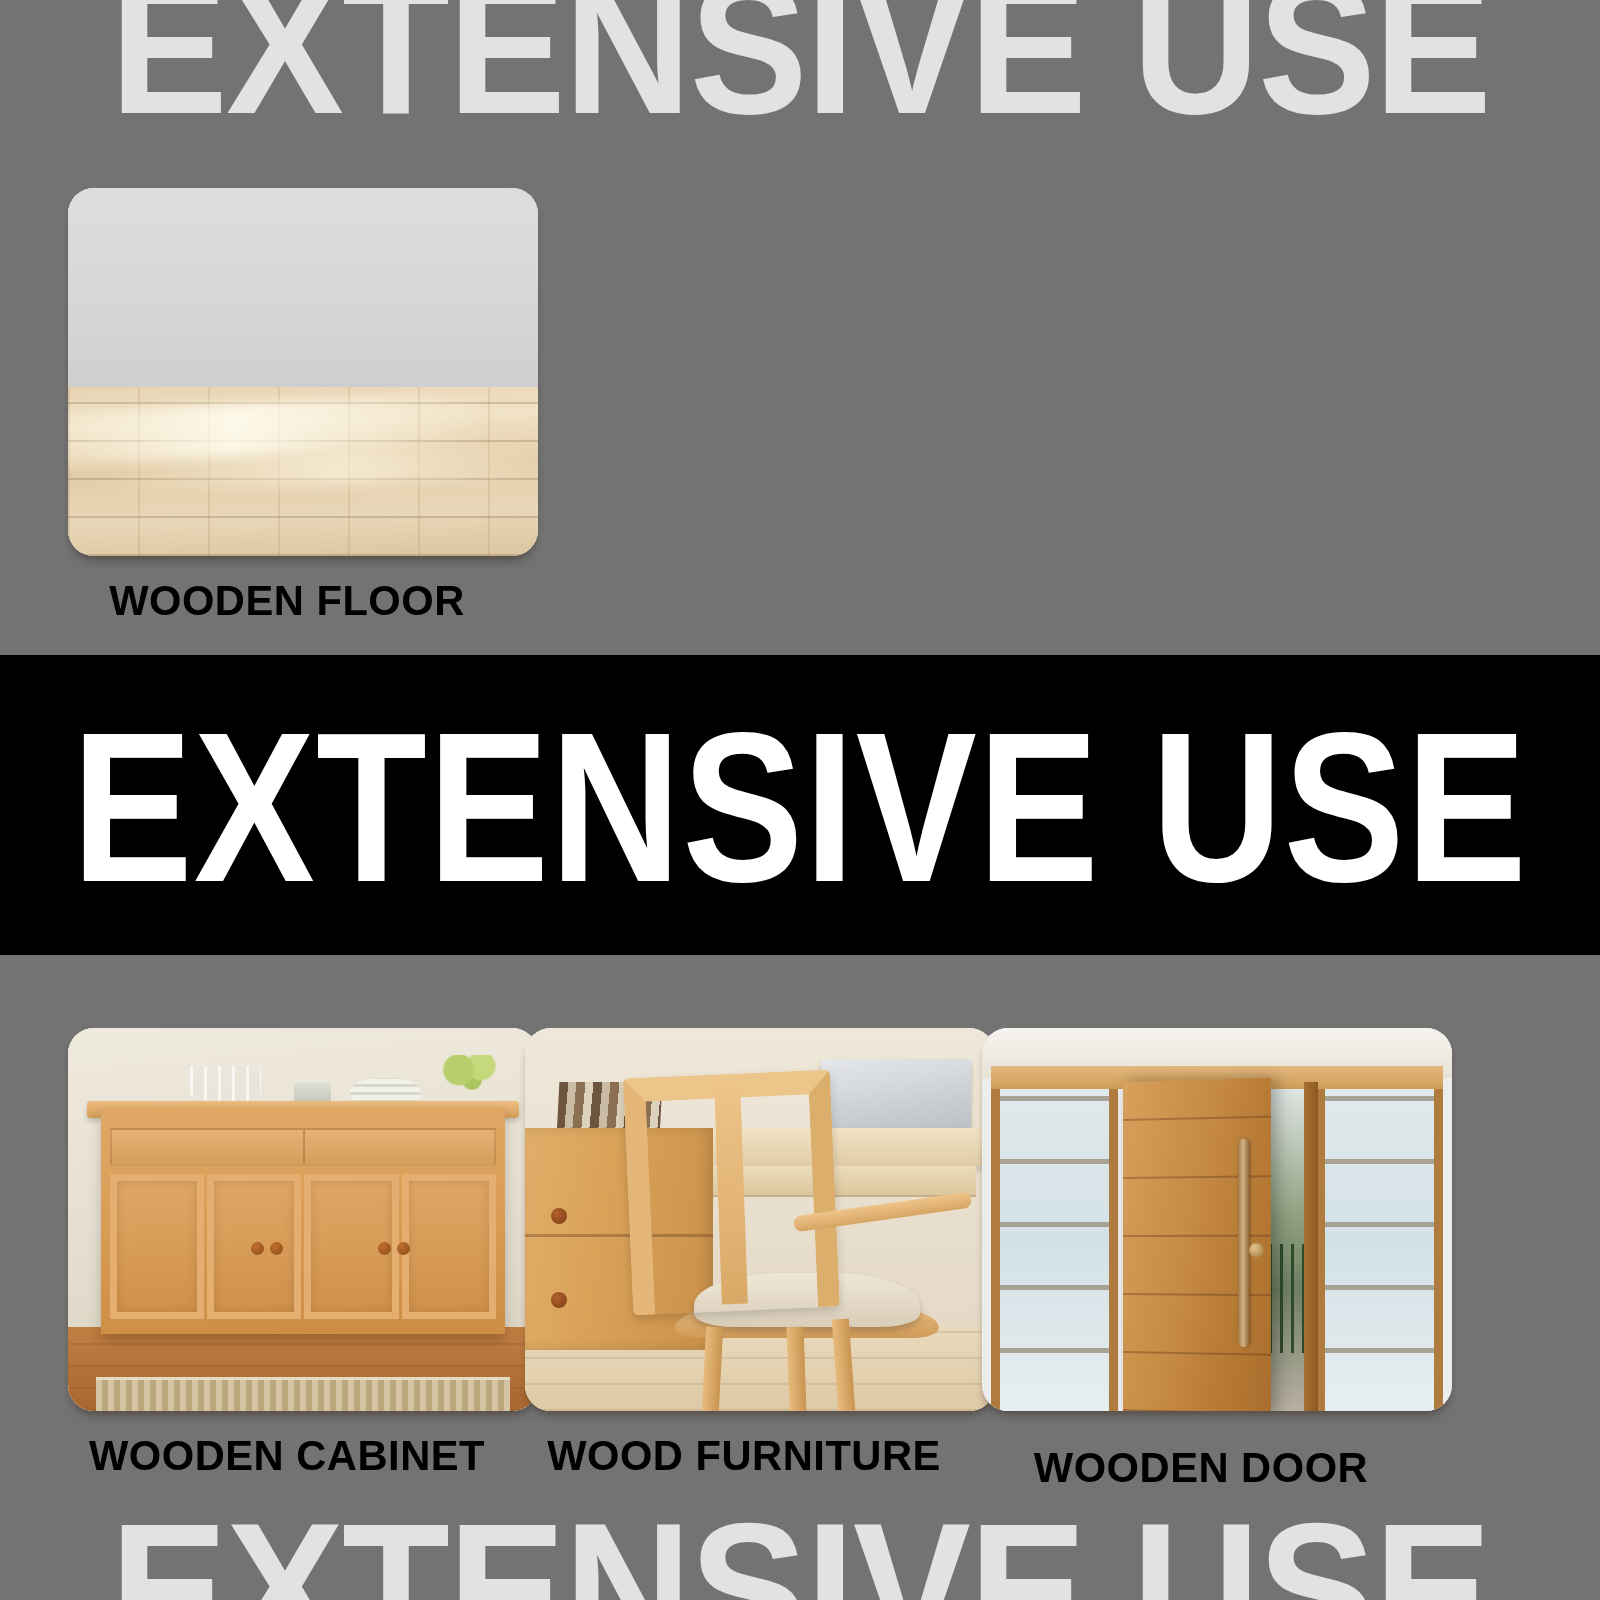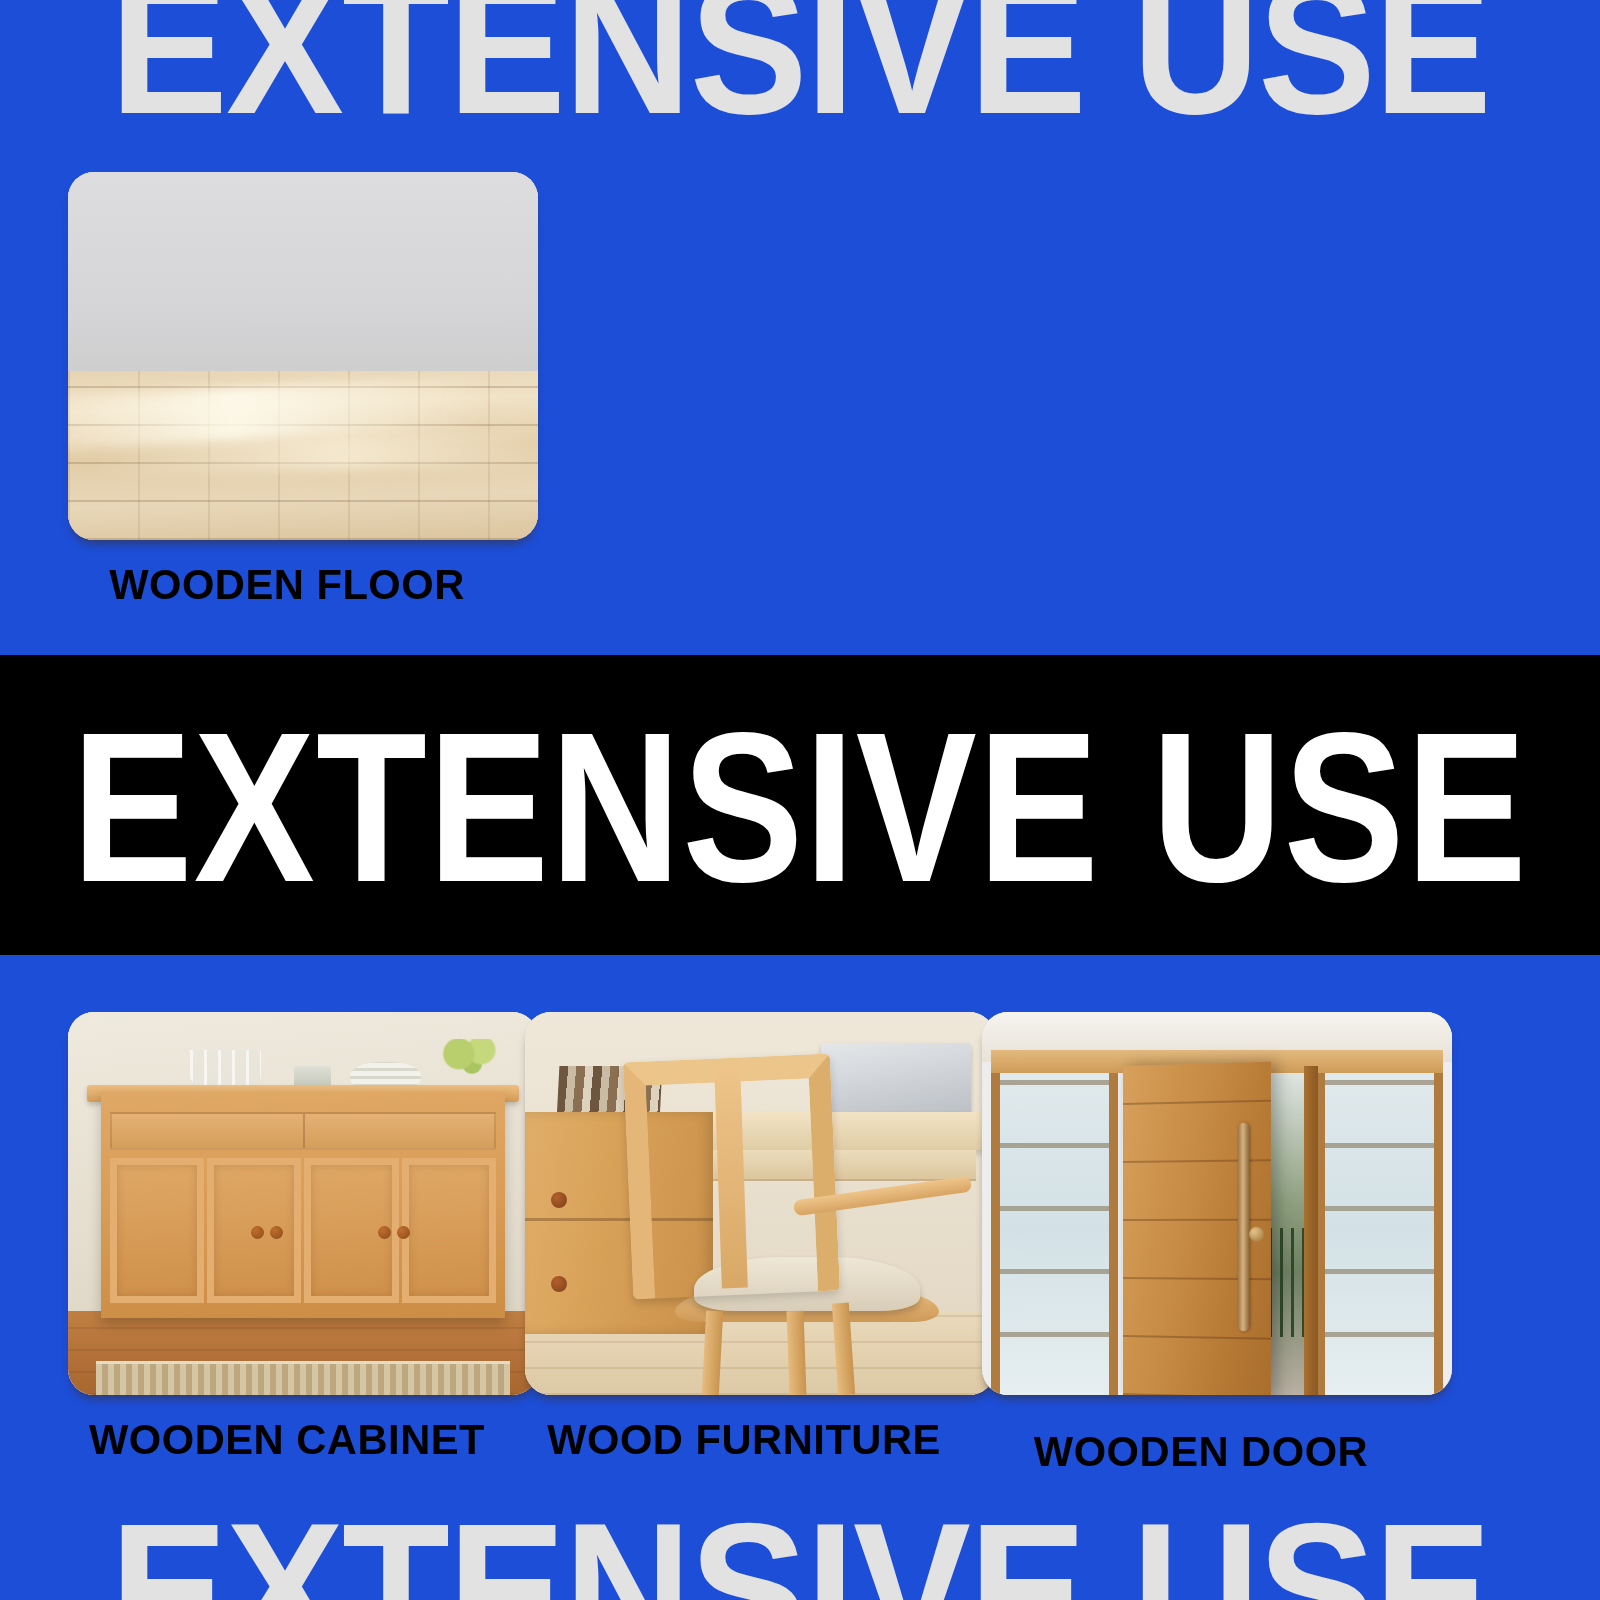--- a/index.html
+++ b/index.html
@@ -9,7 +9,7 @@
     font-family: "Liberation Sans", sans-serif;
     overflow: hidden;
   }
-  .page { position: relative; width: 1600px; height: 1600px; background:#1d4ed8; overflow:hidden; }
+  .page { position: relative; width: 1600px; height: 1600px; background:#737373; overflow:hidden; }
 
   
   .watermark {

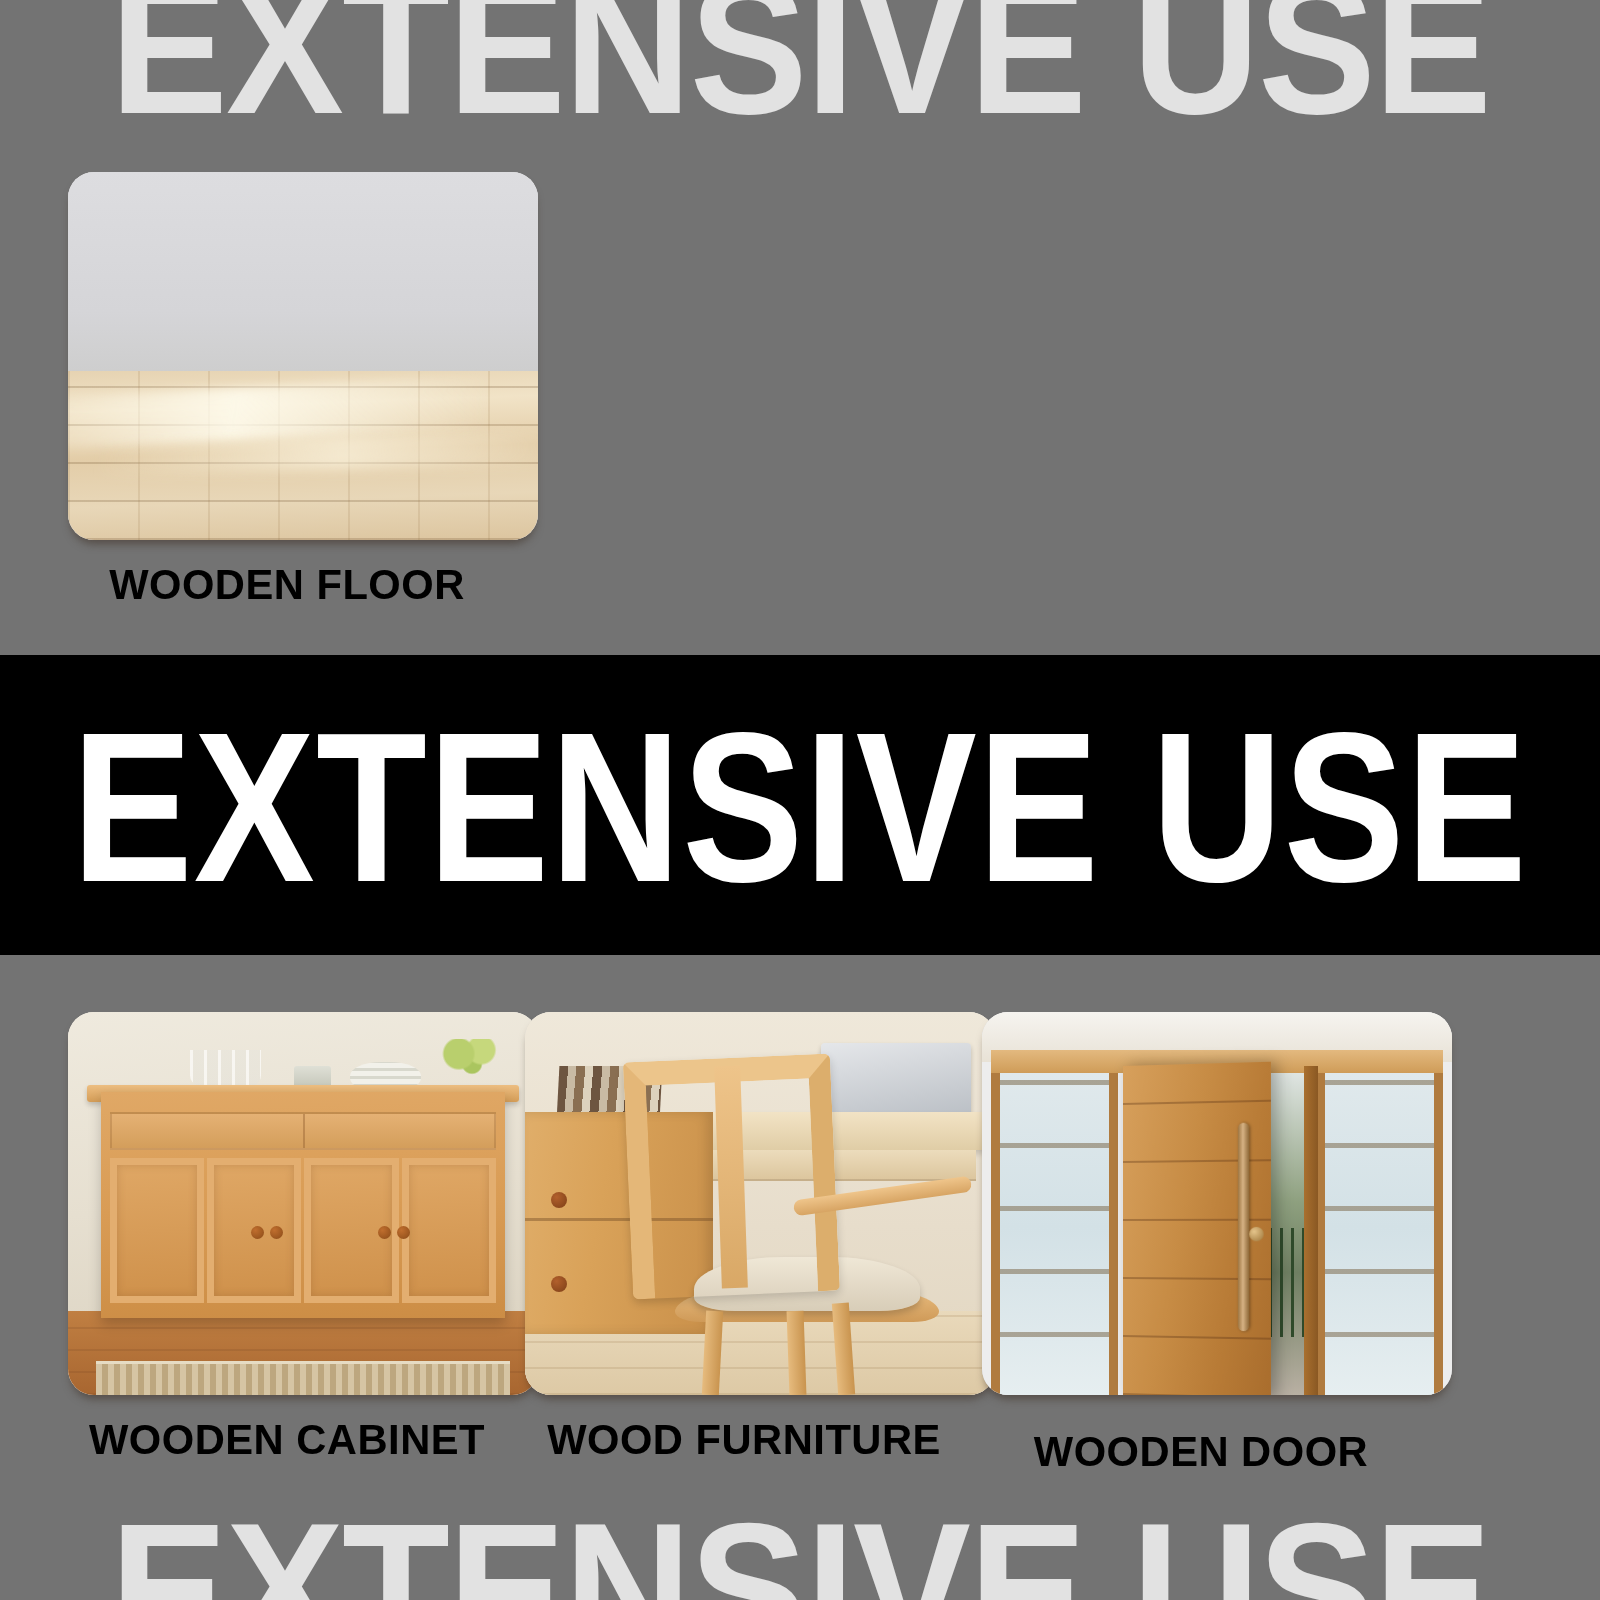--- a/index.html
+++ b/index.html
@@ -40,7 +40,7 @@
     padding-left: 68px;
     gap: 19px;
   }
-  .cell { width: 438px; }
+  .cell { width: 438px; margin-top: 16px; }
 
   .thumb {
     position: relative;

